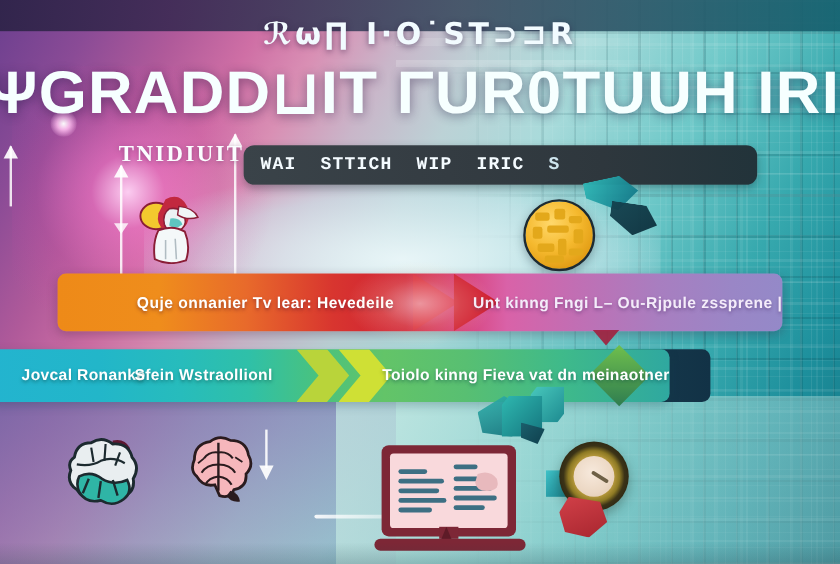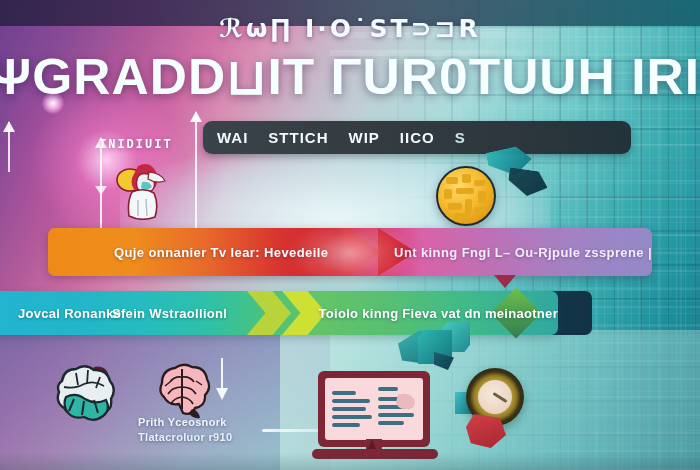--- a/index.html
+++ b/index.html
@@ -119,10 +119,9 @@
 
   .tag-topleft{
     position:absolute;left:99px;top:118px;
-    color:#fbfdff;font-size:12px;font-weight:700;letter-spacing:2px;
-    font-family:Liberation Mono, monospace;
+    color:#fbfdff;font-size:19px;font-weight:700;letter-spacing:2px;
+    font-family:Liberation Serif, serif;
     text-shadow:0 1px 4px rgba(90,40,90,.5);
-    margin-top:20px;
   }
 
   

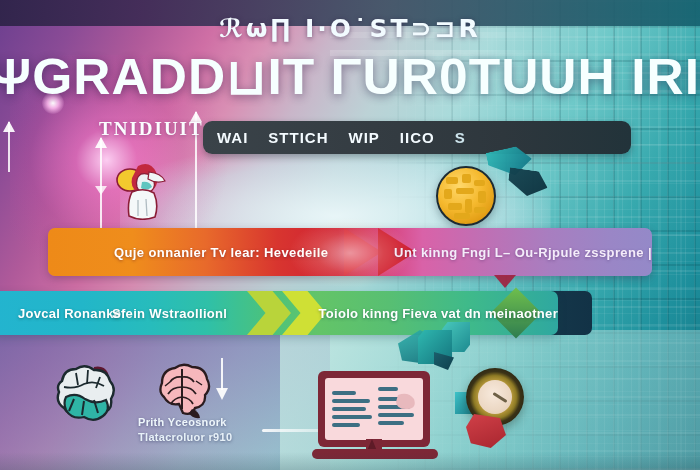--- a/index.html
+++ b/index.html
@@ -104,7 +104,7 @@
   }
   .navbar span{
     color:#f4fbff;font-size:15px;font-weight:700;letter-spacing:1px;
-    font-family:Liberation Sans, sans-serif;white-space:nowrap;
+    font-family:Liberation Mono, monospace;white-space:nowrap;
   }
   .navbar span:nth-child(5){color:#cfe6ee;}
   .navbar span:nth-child(6){color:#9fd1de;}

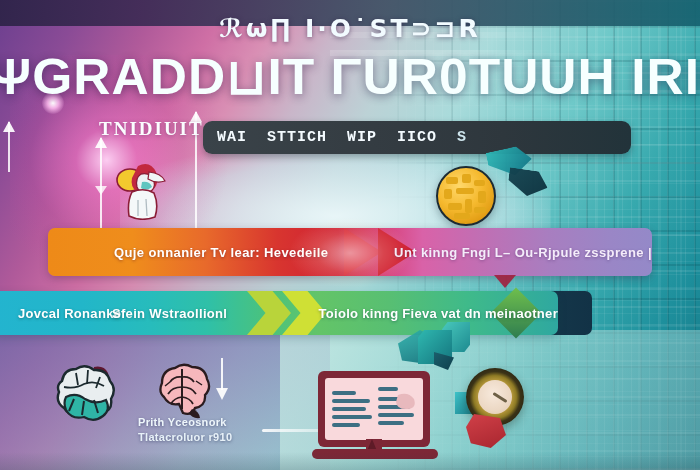--- a/index.html
+++ b/index.html
@@ -379,7 +379,7 @@
     <span>WAI</span>
     <span>STTICH</span>
     <span>WIP</span>
-    <span>IICO</span>
+    <span>IRIC</span>
     <span>S</span>
   </div>
 

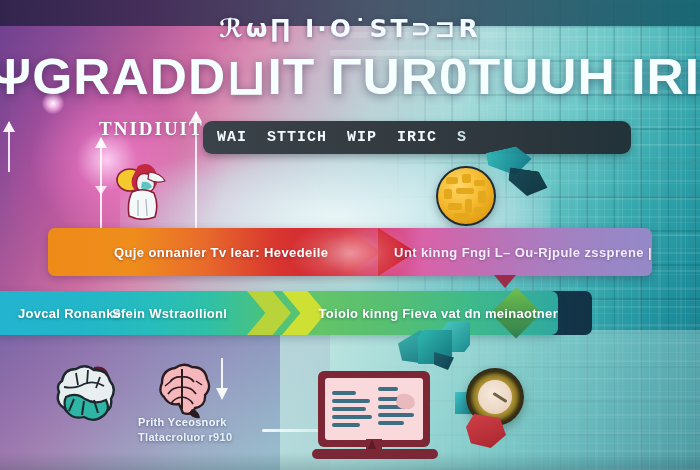--- a/index.html
+++ b/index.html
@@ -455,10 +455,6 @@
       <div class="h"></div>
   </div>
 
-  <div class="caption">
-    <div>Prith Yceosnork</div>
-    <div class="l2">Tlatacroluor r910</div>
-  </div>
   <div class="cap-rule"></div>
 
   <div class="teal-leaf"></div>

